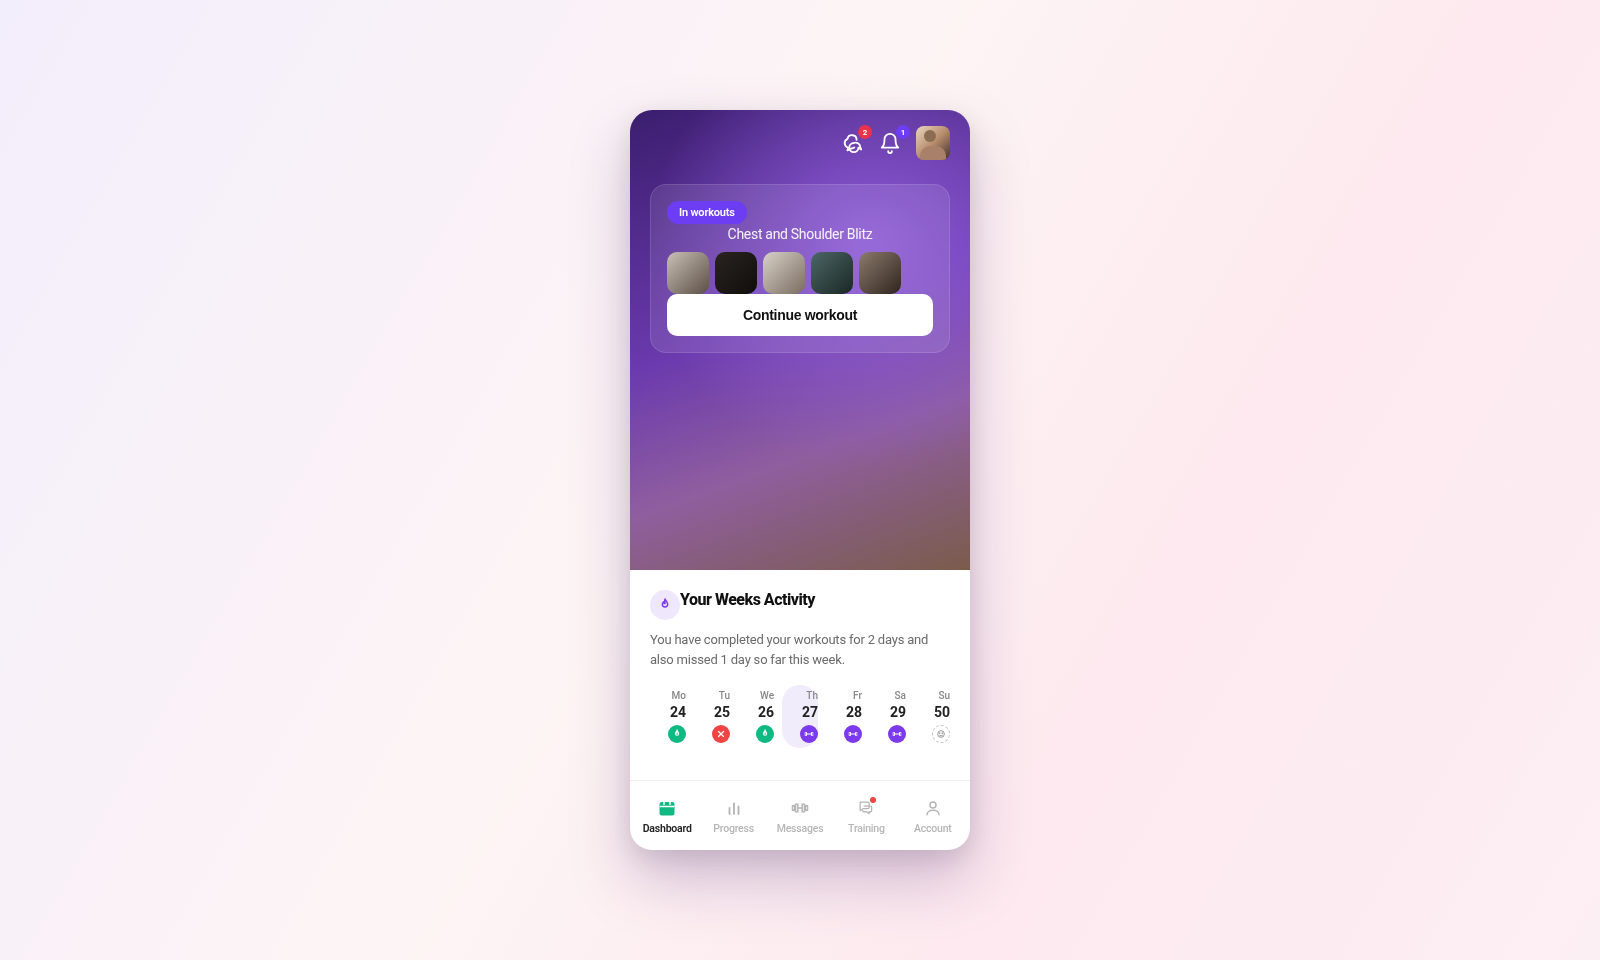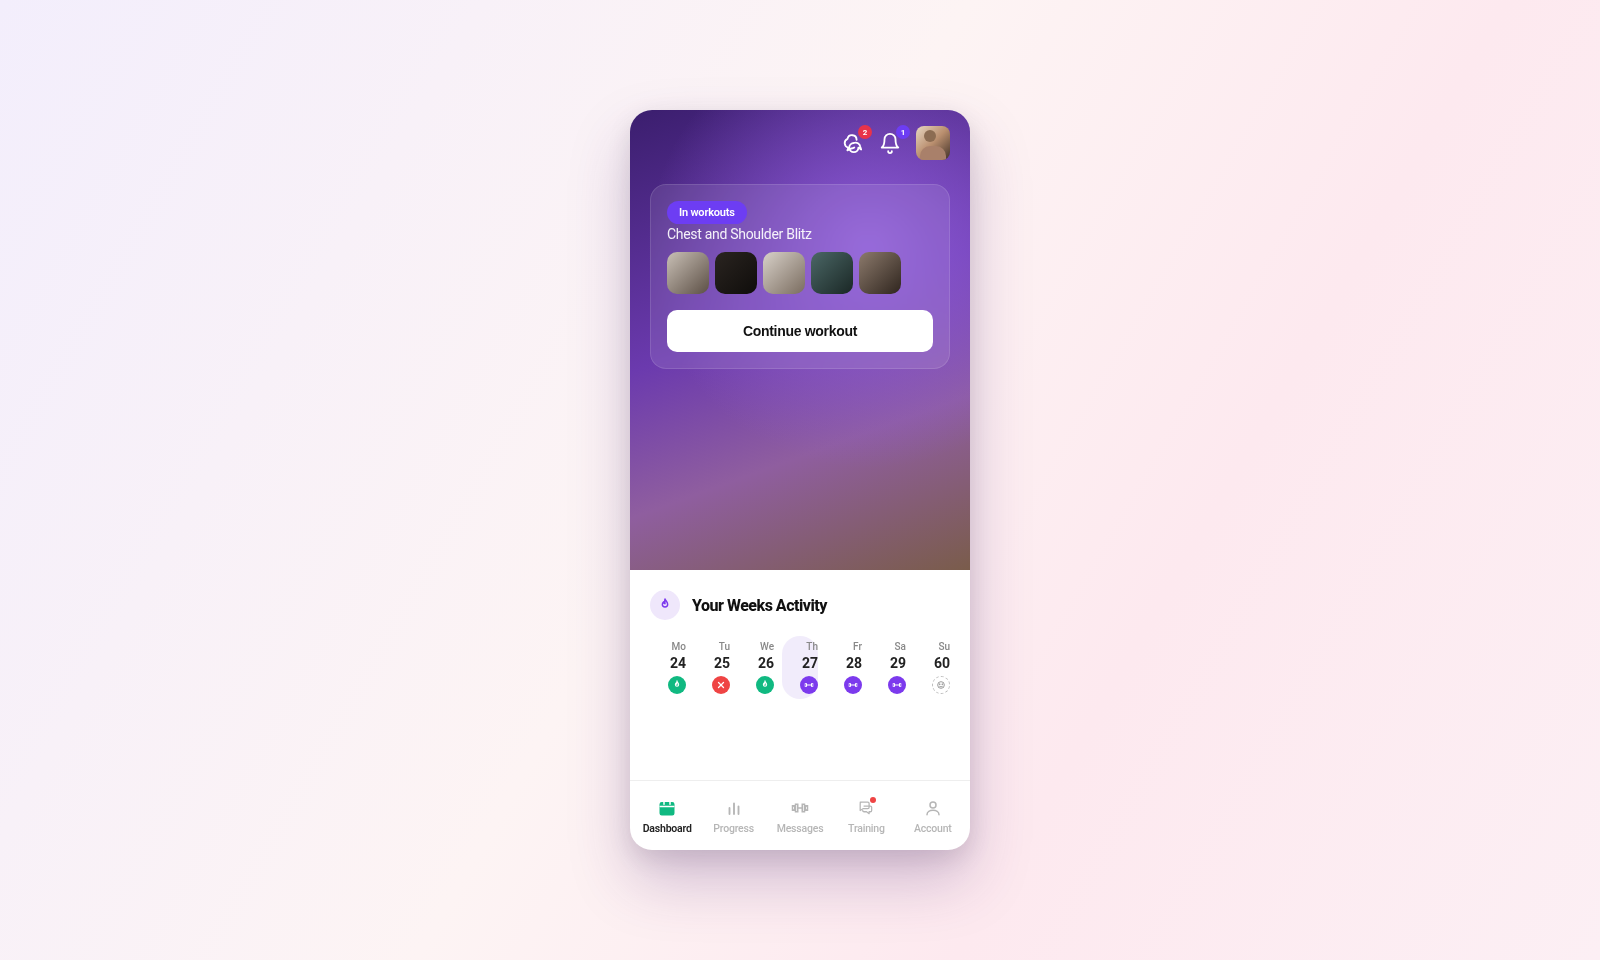--- a/index.html
+++ b/index.html
@@ -104,7 +104,7 @@
     letter-spacing: -0.2px;
   }
   .duration { font-size: 26px; font-weight: 800; margin-top: 10px; letter-spacing: -0.8px; }
-  .workout-name { font-size: 14px; color: rgba(255,255,255,0.92); letter-spacing: -0.3px; margin-top: 2px;}
+  .workout-name { font-size: 14px; color: rgba(255,255,255,0.92); letter-spacing: -0.3px; margin-top: 2px; text-align: center;}
   .thumbs { display: flex; gap: 6px; margin-top: 10px; }
   .thumb {
     width: 42px; height: 42px; border-radius: 10px;

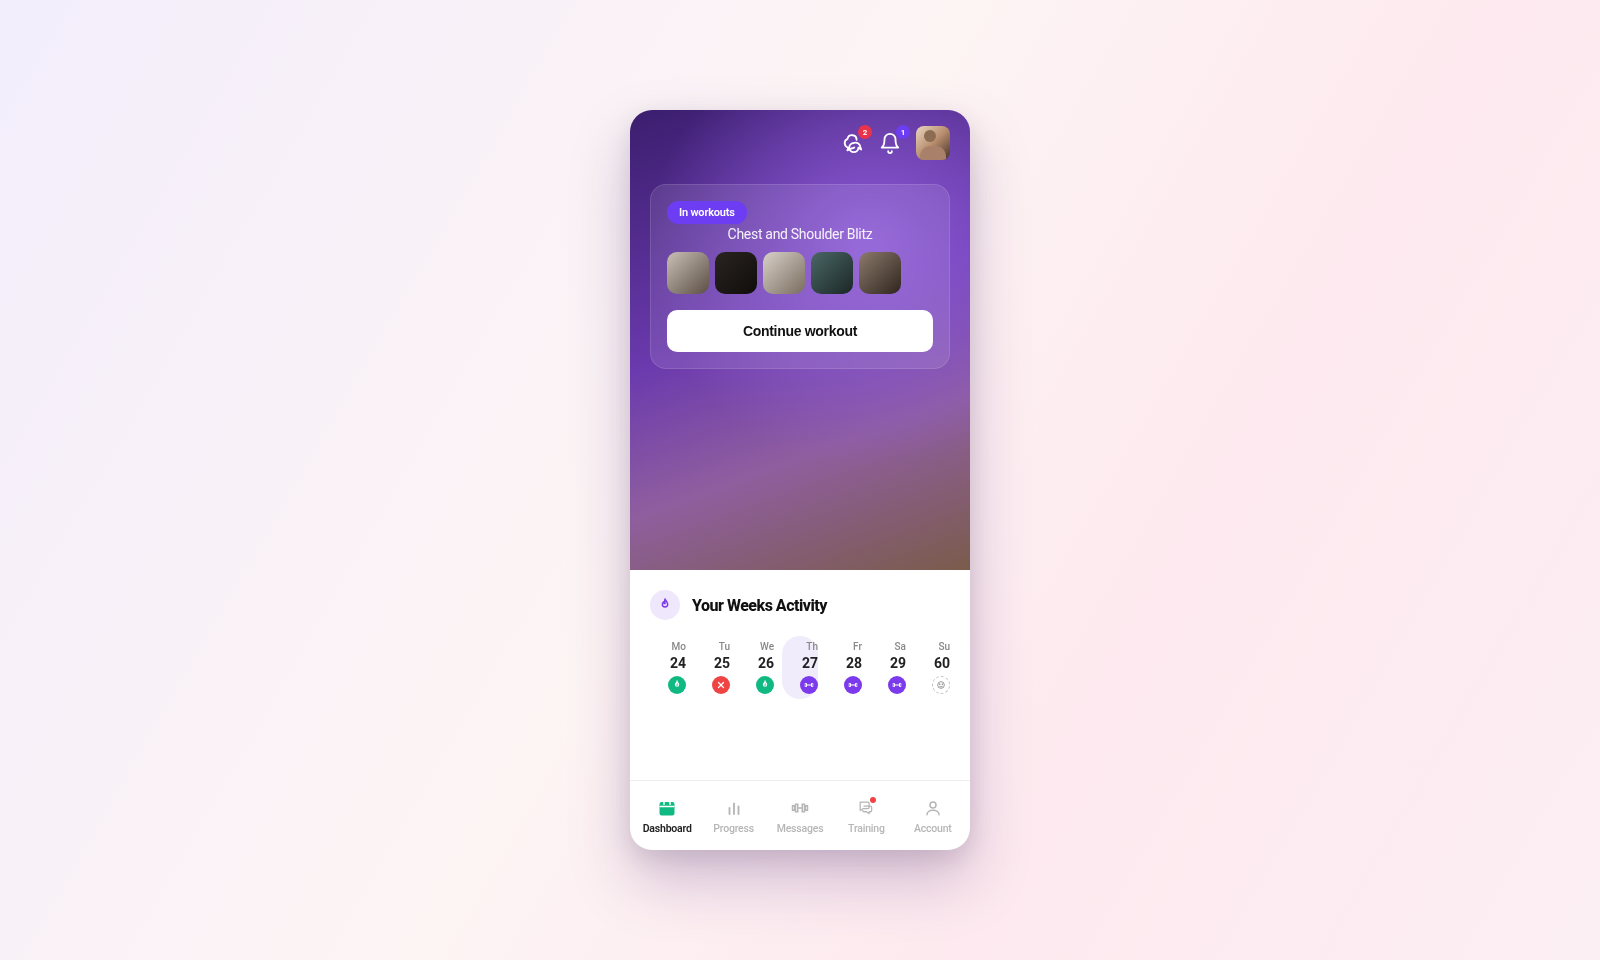--- a/index.html
+++ b/index.html
@@ -116,7 +116,6 @@
   .thumb.t4{background: linear-gradient(135deg,#4b6766,#1a2725);}
   .thumb.t5{background: linear-gradient(135deg,#8c7a6c,#2f251e);}
   .cta {
-    margin-top: 16px;
     width: 100%;
     background: #fff;
     color: #111;

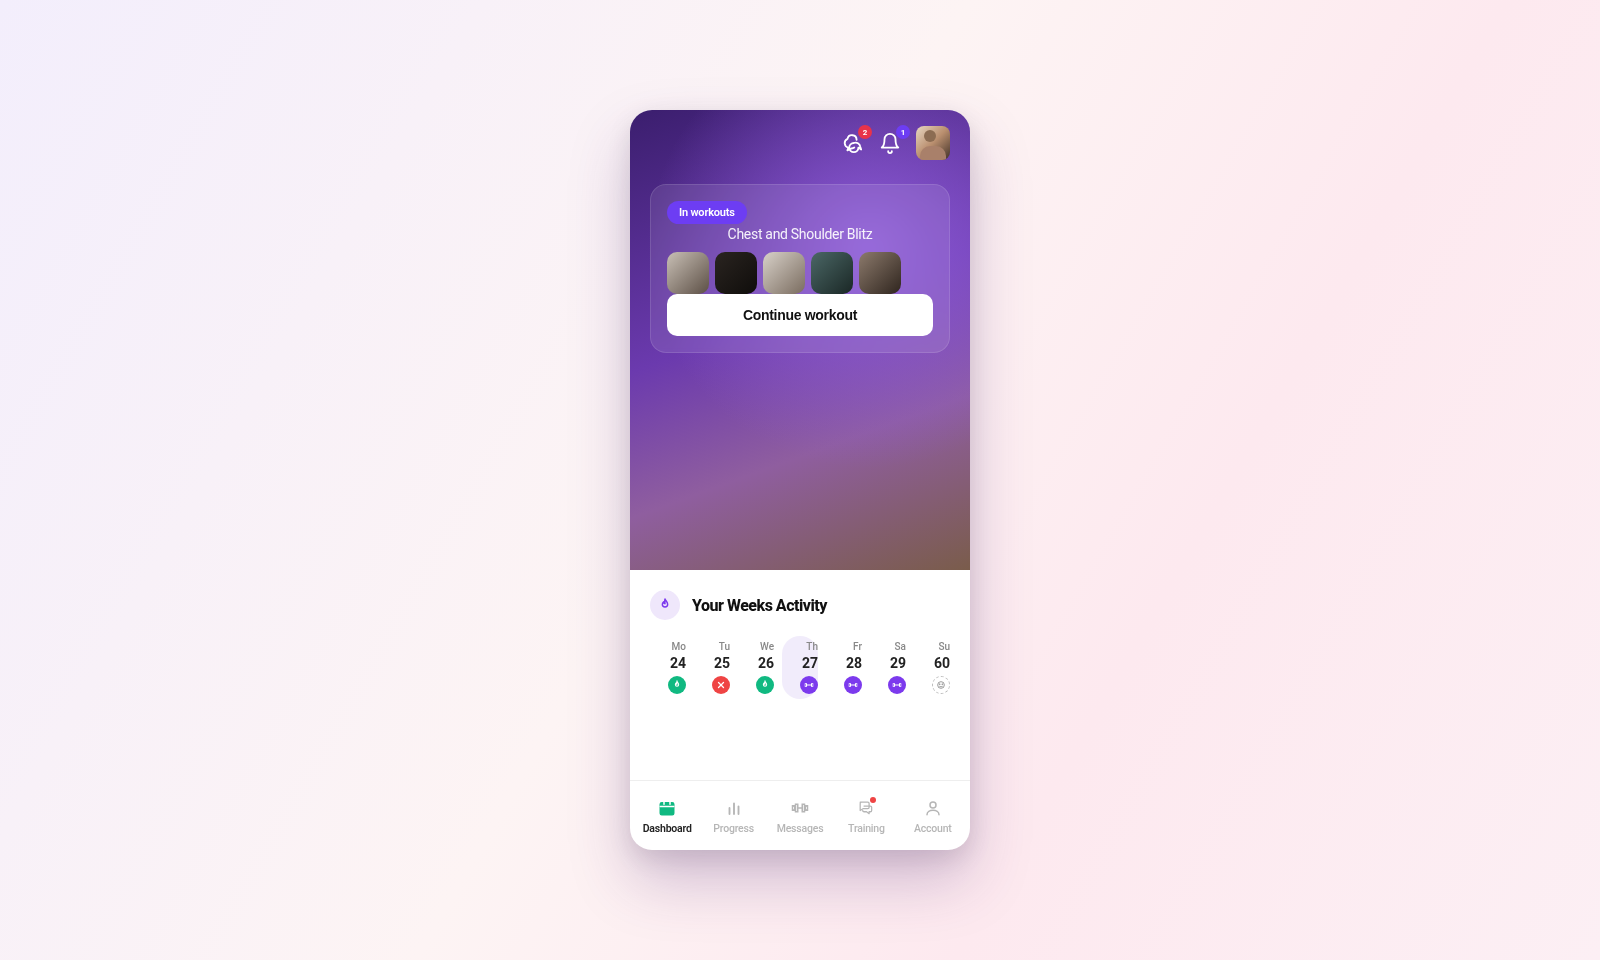--- a/index.html
+++ b/index.html
@@ -132,7 +132,7 @@
     flex: 1;
     overflow: hidden;
   }
-  .section-head { display: flex; align-items: center; gap: 12px; }
+  .section-head { display: flex; align-items: flex-start; }
   .flame-circle {
     width: 30px; height: 30px; border-radius: 50%;
     background: #efe7fb;

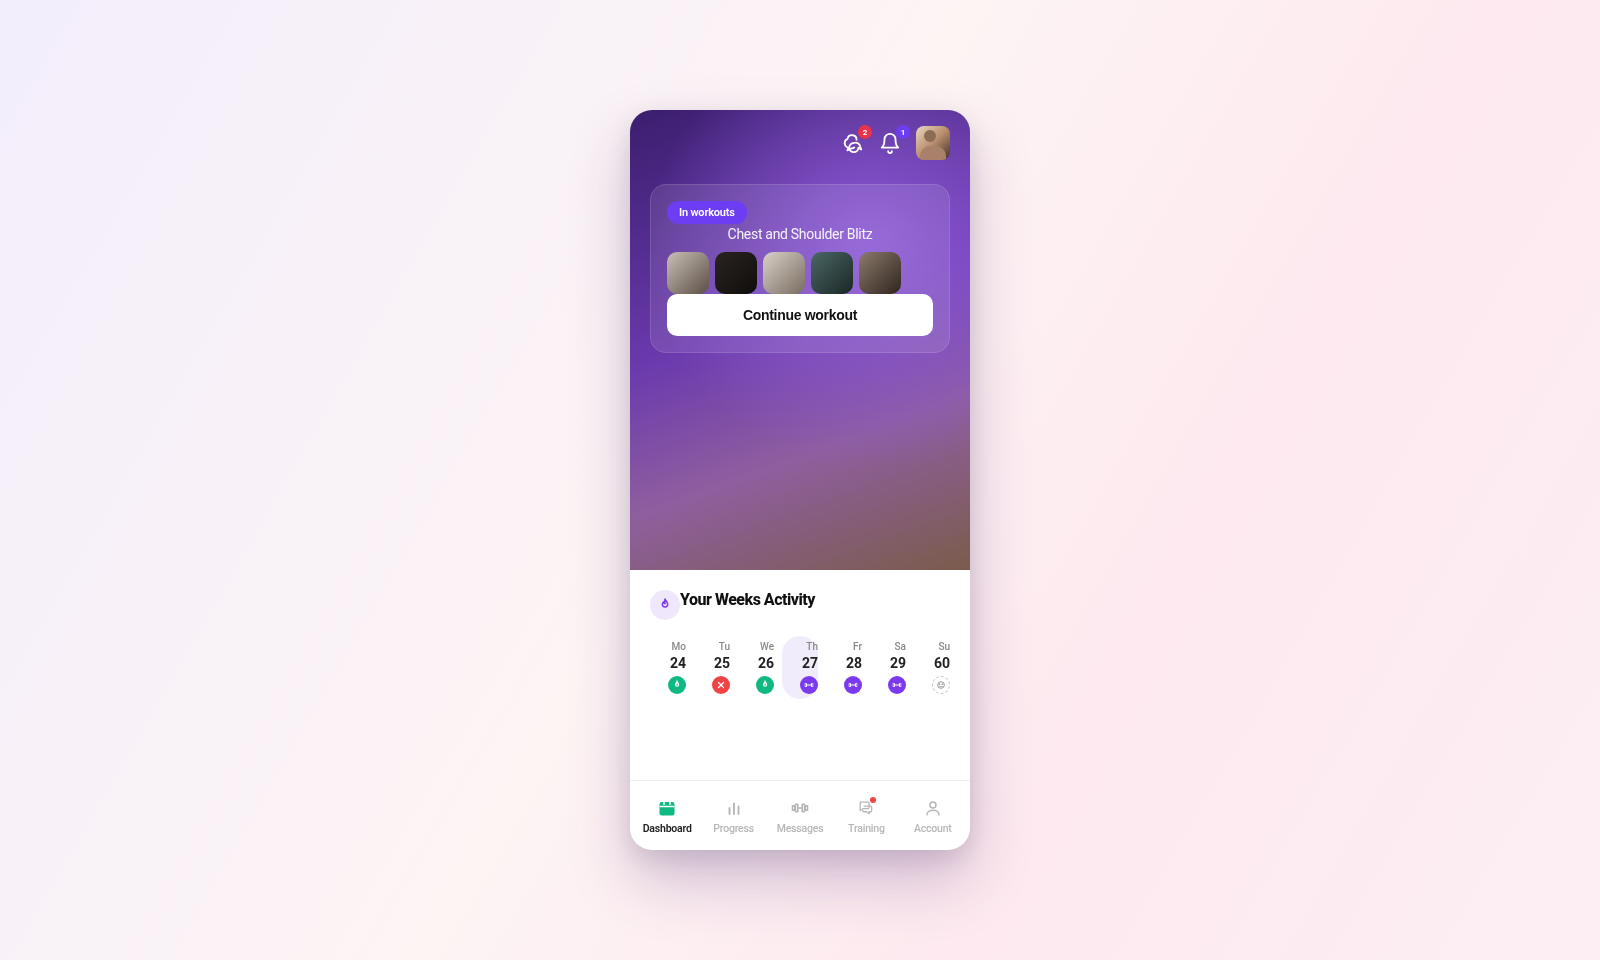--- a/index.html
+++ b/index.html
@@ -239,6 +239,7 @@
       </div>
       <div class="section-title">Your Weeks Activity</div>
     </div>
+    <div class="section-desc">You have completed your workouts for 2 days and also missed 1 day so far this week.</div>
 
     <div class="week" id="week-row">
         <div class="day">

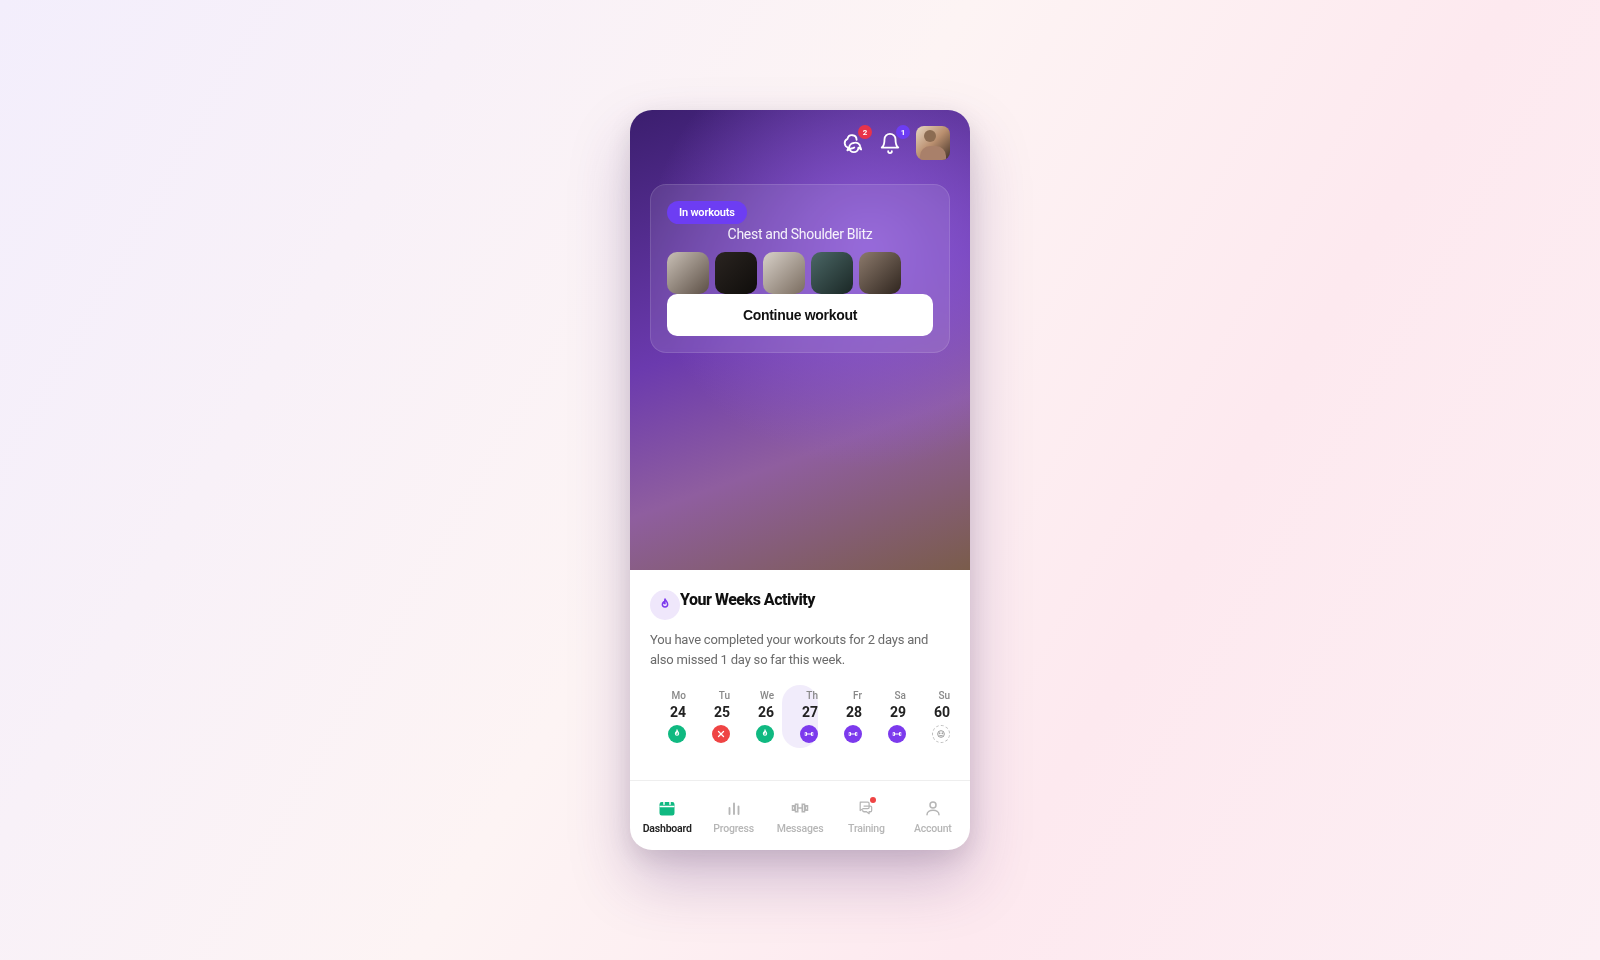--- a/index.html
+++ b/index.html
@@ -305,7 +305,7 @@
         </div>
         <div class="day">
           <span class="short">Su</span>
-          <span class="num">60</span>
+          <span class="num">50</span>
           <div class="dot rest">
             <svg width="10" height="10" viewBox="0 0 24 24" fill="none" stroke="#888" stroke-width="2">
               <circle cx="12" cy="12" r="8"></circle>

